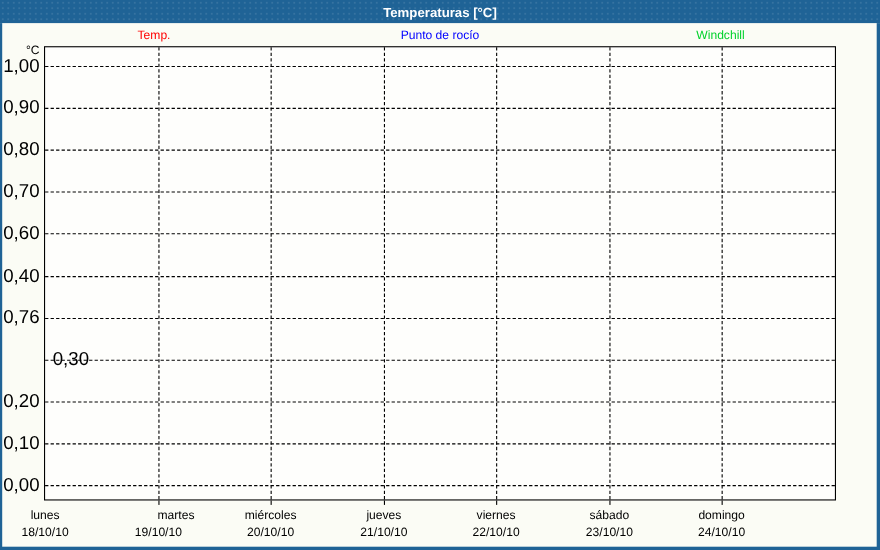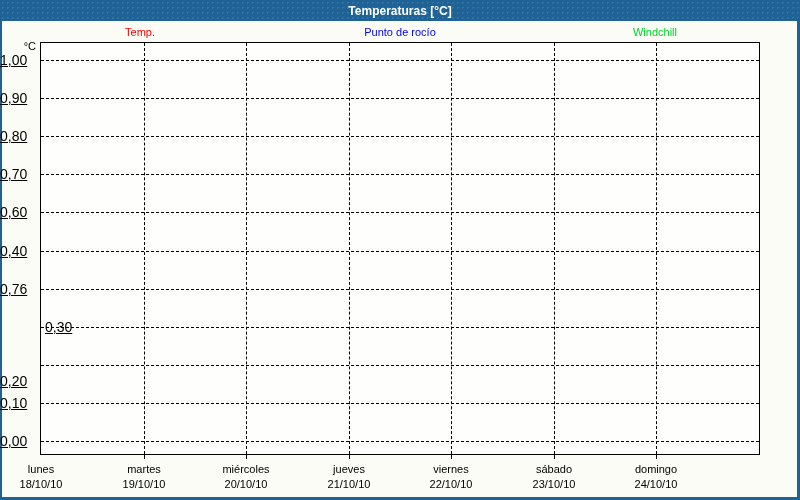--- a/index.html
+++ b/index.html
@@ -37,7 +37,7 @@
   .vgrid { position:absolute; top:0; height:100%; width:0; border-left:1px dashed #000; }
   .ytick {
     position:absolute; left:0; width:36px; height:14px; line-height:14px;
-    font-size:14px; color:#000;text-decoration:underline;
+    text-align:right; font-size:17px; color:#000;
   }
   .xday  { position:absolute; top:463px; width:100px; text-align:center; font-size:11px; color:#000; }
   .xdate { position:absolute; top:478px; width:100px; text-align:center; font-size:11px; color:#000; }

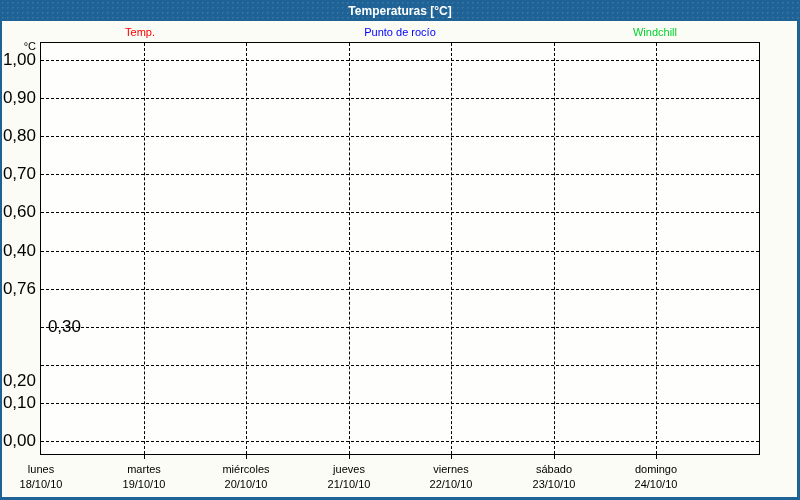--- a/index.html
+++ b/index.html
@@ -90,7 +90,7 @@
     <div class="ytick" style="top: 244px;">0,40</div>
     <div class="ytick" style="top: 282px;">0,76</div>
     <div class="ytick" style="top: 320px; margin-left: 45px;">0,30</div>
-    <div class="ytick" style="top: 374px;">0,20</div>
+    <div class="ytick" style="top: 358px;">0,20</div>
     <div class="ytick" style="top: 396px;">0,10</div>
     <div class="ytick" style="top: 434px;">0,00</div>
     <div class="xday" style="left: -9px;">lunes</div>

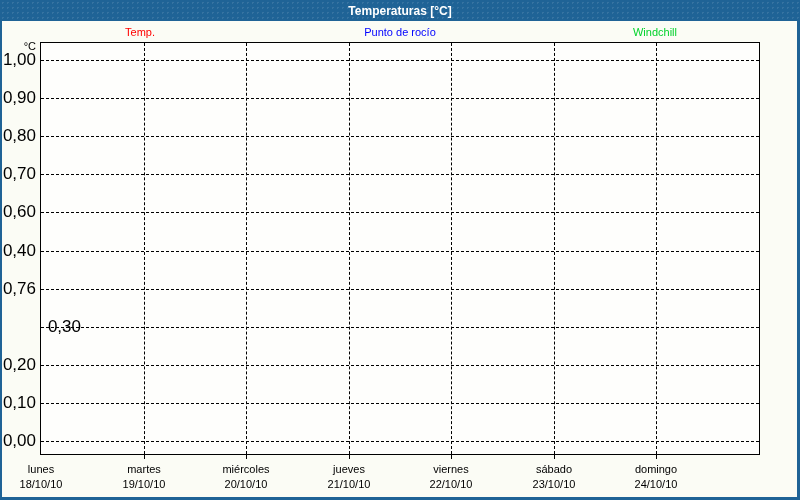--- a/index.html
+++ b/index.html
@@ -95,7 +95,7 @@
     <div class="ytick" style="top: 434px;">0,00</div>
     <div class="xday" style="left: -9px;">lunes</div>
     <div class="xdate" style="left: -9px;">18/10/10</div>
-    <div class="xday" style="left: 94px;">martes</div>
+    <div class="xday" style="left: 110px;">martes</div>
     <div class="xdate" style="left: 94px;">19/10/10</div>
     <div class="xtick" style="left: 144px;"></div>
     <div class="xday" style="left: 196px;">miércoles</div>

